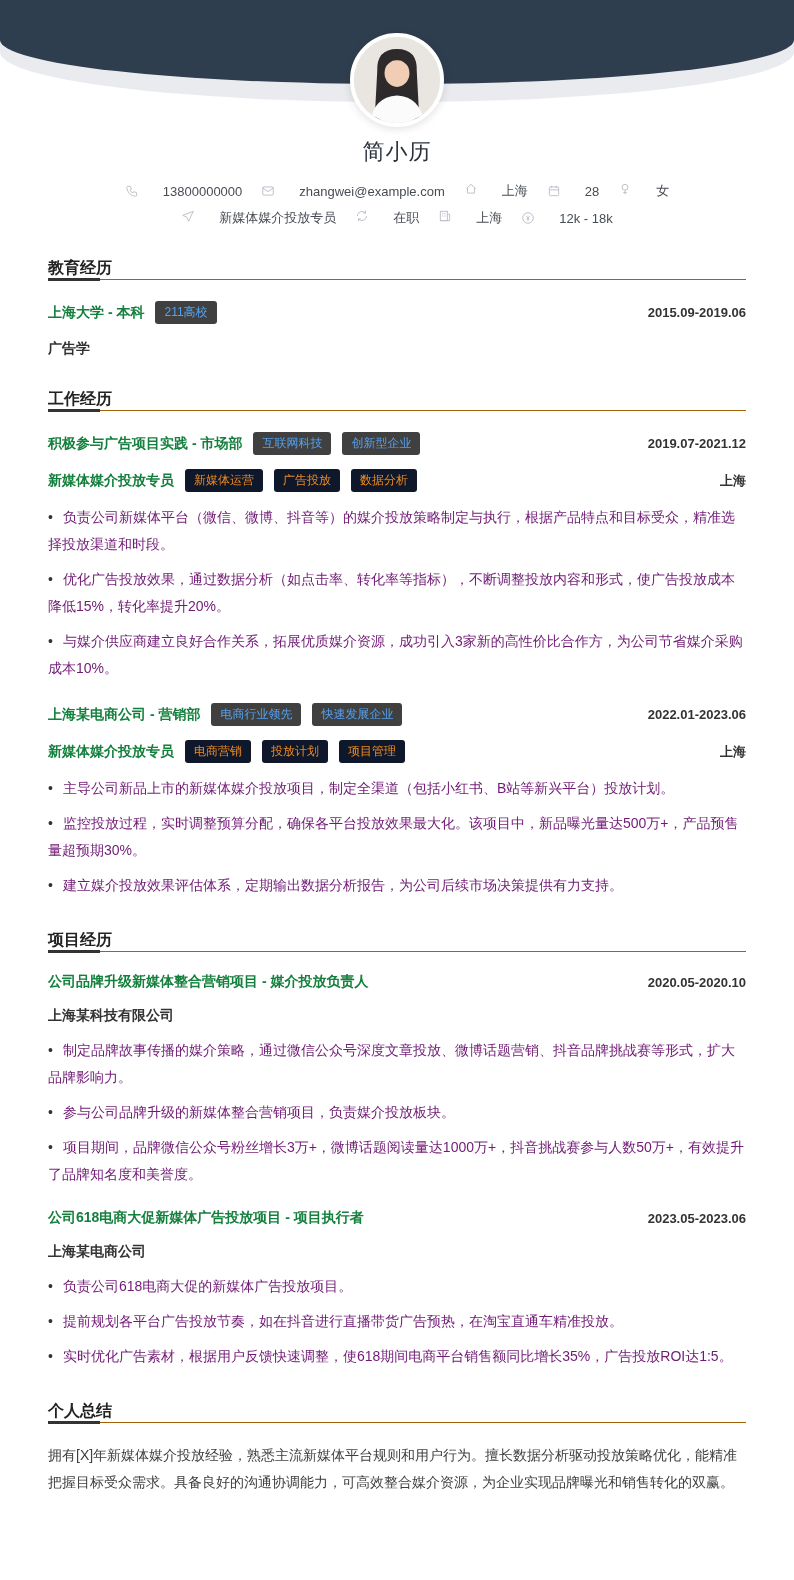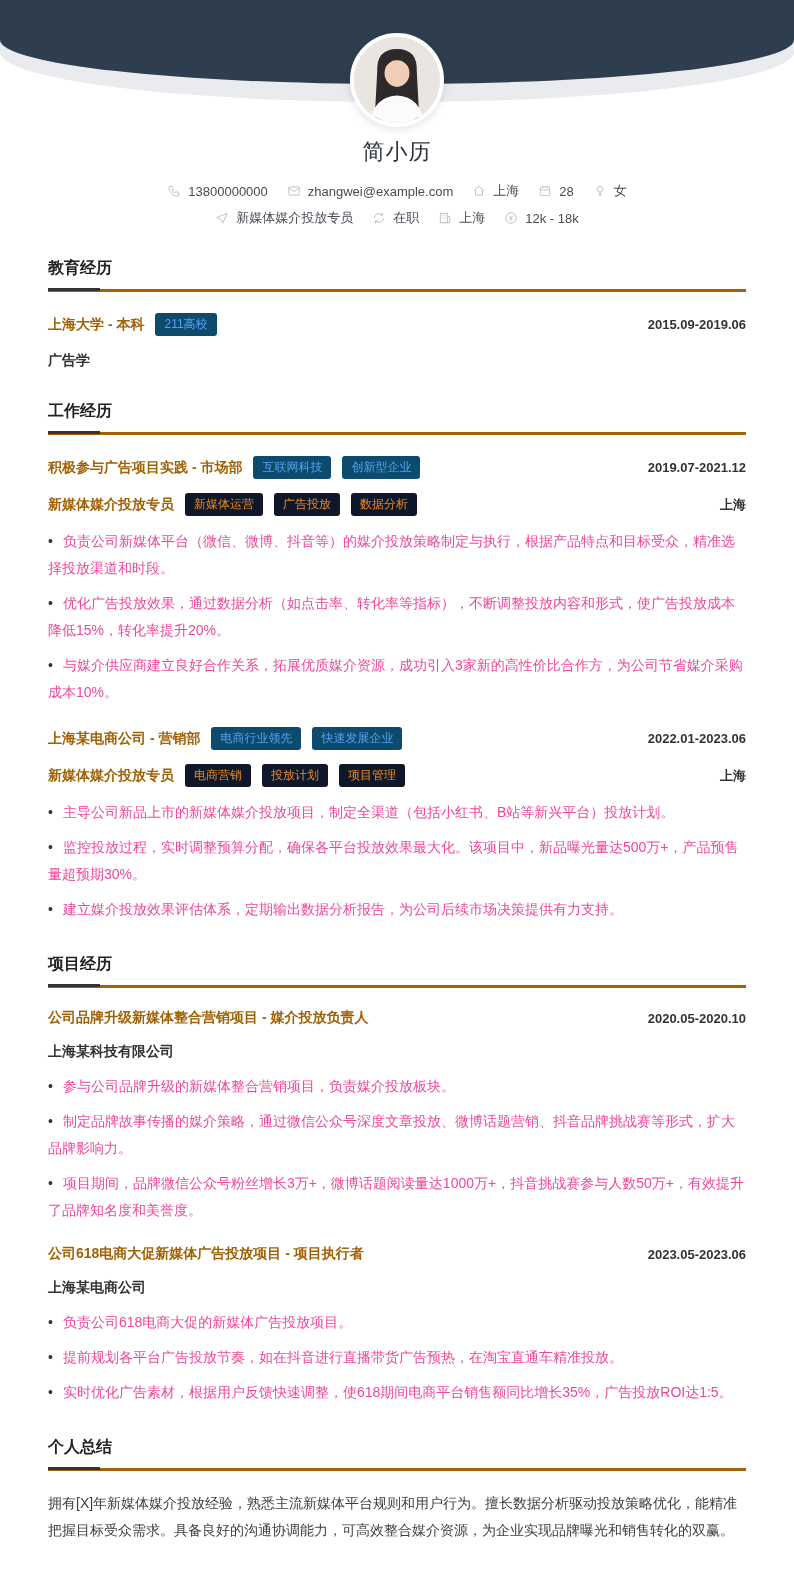--- a/index.html
+++ b/index.html
@@ -20,7 +20,7 @@
 
   .contact { margin-top:15px; display:flex; flex-direction:column; gap:9px; }
   .contact-row { display:flex; justify-content:center; align-items:center; gap:19px; }
-  .c-item { display:flex; align-items:center; gap:7px; font-size:13px; color:#474c54; }
+  .c-item { display:flex; align-items:flex-start; gap:24px; font-size:13px; color:#474c54; }
   .c-item svg { width:14px; height:14px; stroke:#b9bec6; fill:none; stroke-width:1.6; flex:none; }
 
   

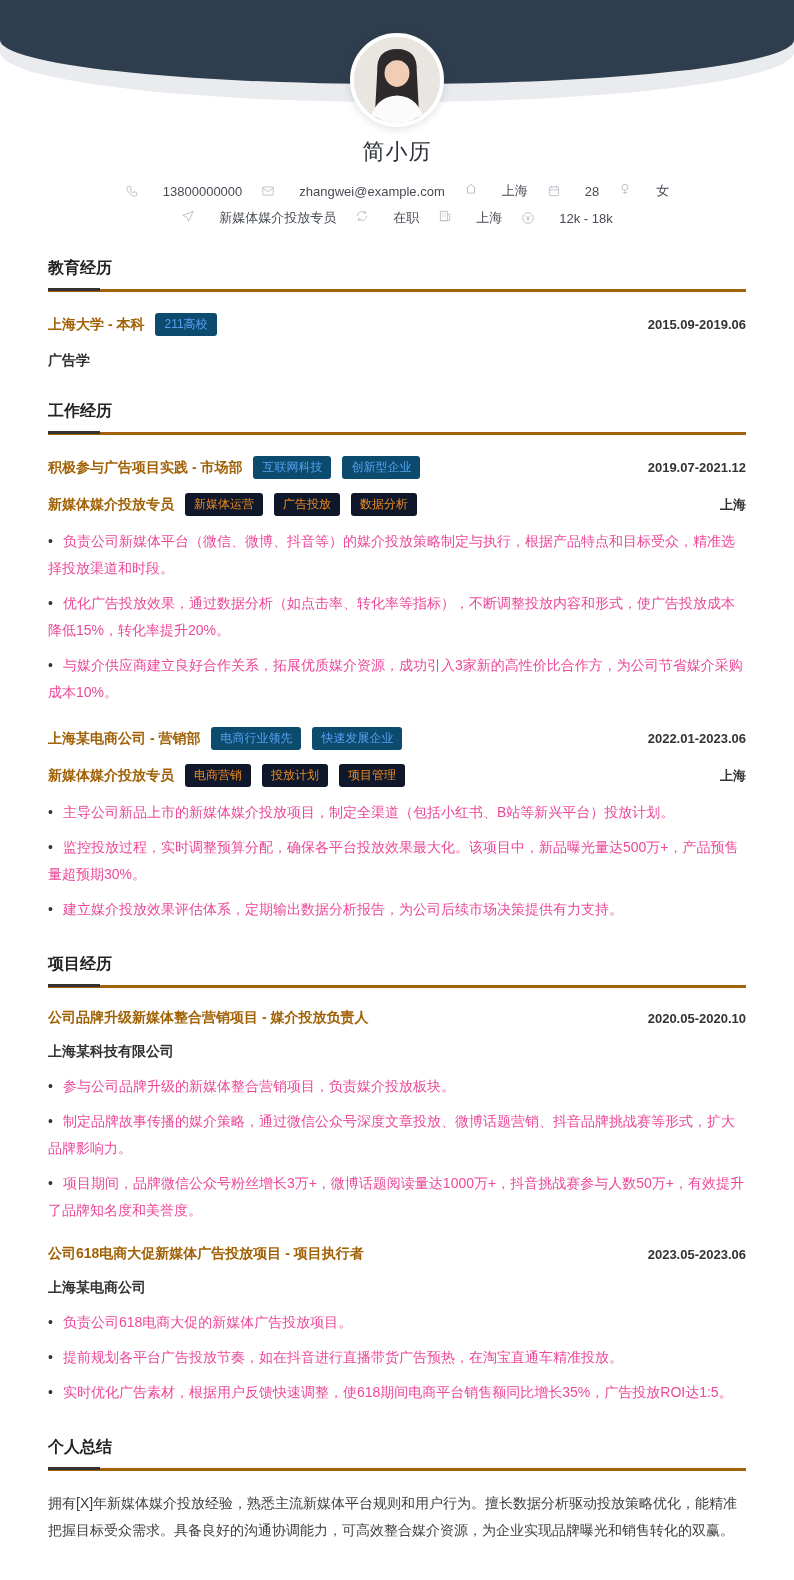--- a/index.html
+++ b/index.html
@@ -26,7 +26,7 @@
   
   .content { padding:0 48px; }
   .section { margin-top:31px; }
-  .sec-head { position:relative; border-bottom:3px solid #a16207; padding-bottom:10px; }
+  .sec-head { position:relative; border-bottom:1px solid #a16207; }
   .sec-title { font-size:16px; font-weight:bold; color:#222; }
   .sec-head::after { content:""; position:absolute; left:0; bottom:-2px; width:52px; height:3px; background:#333; }
 

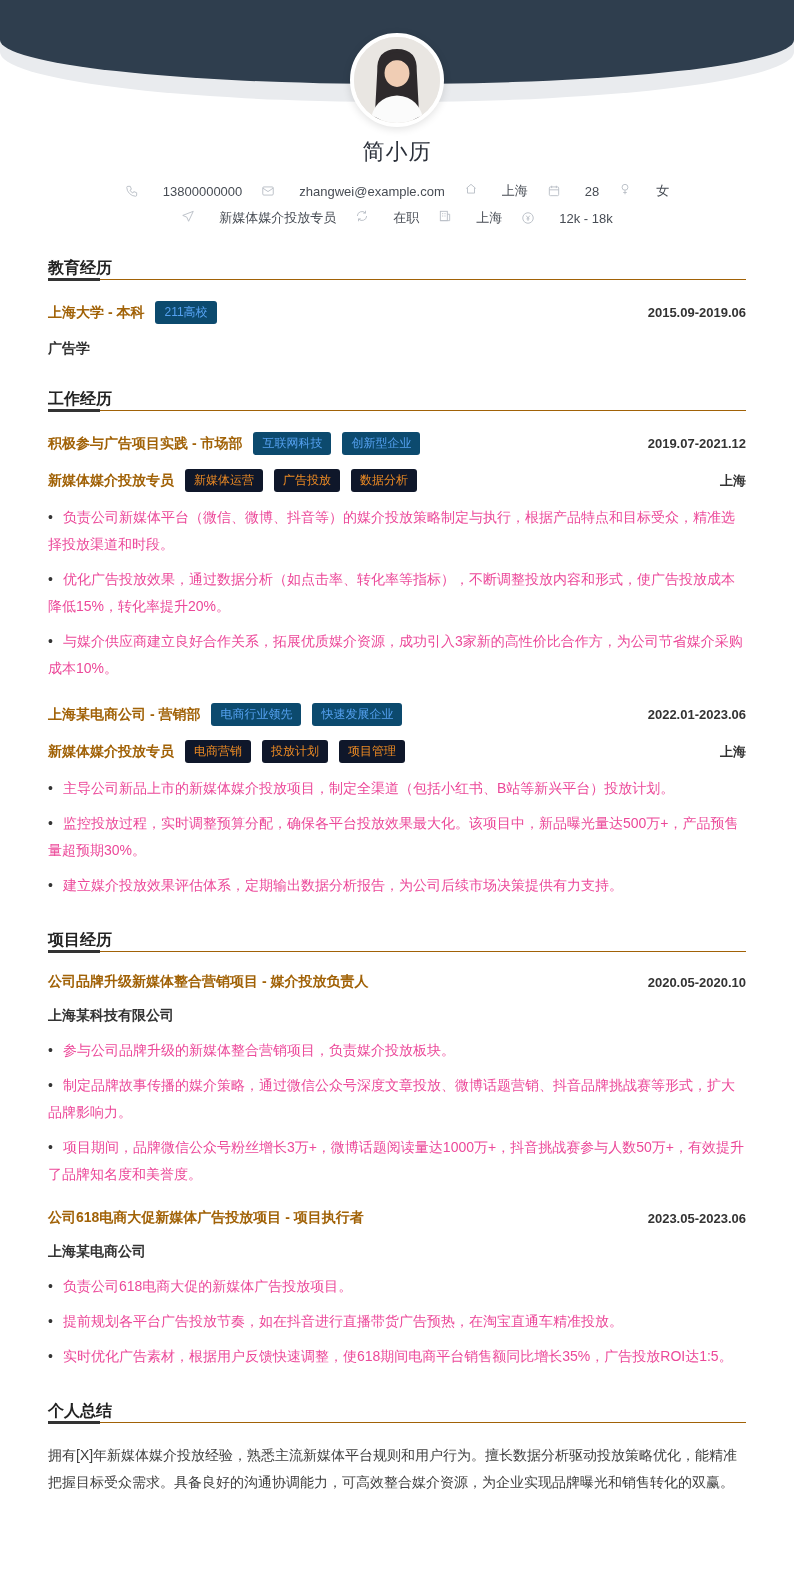--- a/index.html
+++ b/index.html
@@ -32,7 +32,7 @@
 
   .entry-row { display:flex; align-items:center; justify-content:space-between; margin-top:21px; }
   .entry-left { display:flex; align-items:center; }
-  .entry-name { font-size:14px; font-weight:bold; color:#a16207; }
+  .entry-name { font-size:14px; font-weight:bold; color:#15803d; }
   .entry-date { font-size:13px; font-weight:bold; color:#333; }
 
   .tag { font-size:12px; padding:3px 9px; border-radius:3px; margin-left:11px; white-space:nowrap; }

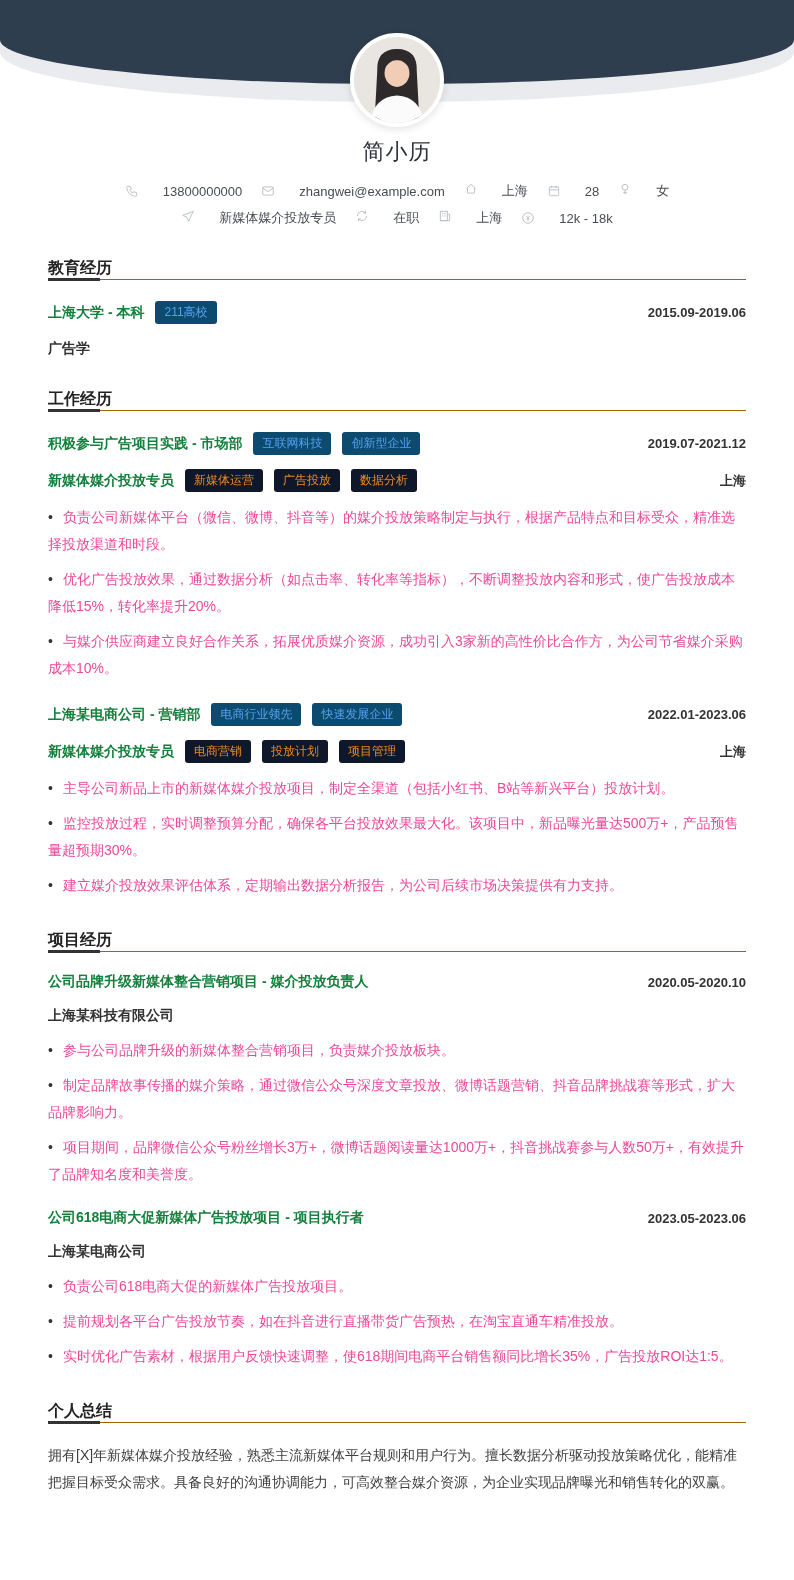--- a/index.html
+++ b/index.html
@@ -36,7 +36,7 @@
   .entry-date { font-size:13px; font-weight:bold; color:#333; }
 
   .tag { font-size:12px; padding:3px 9px; border-radius:3px; margin-left:11px; white-space:nowrap; }
-  .tag-blue { background:#0c4a6e; color:#55a1f0; }
+  .tag-blue { background:#404040; color:#55a1f0; }
   .tag-orange { background:#0f172a; color:#ec8a23; }
 
   .sub-bold { margin-top:16px; font-size:14px; font-weight:bold; color:#333; }

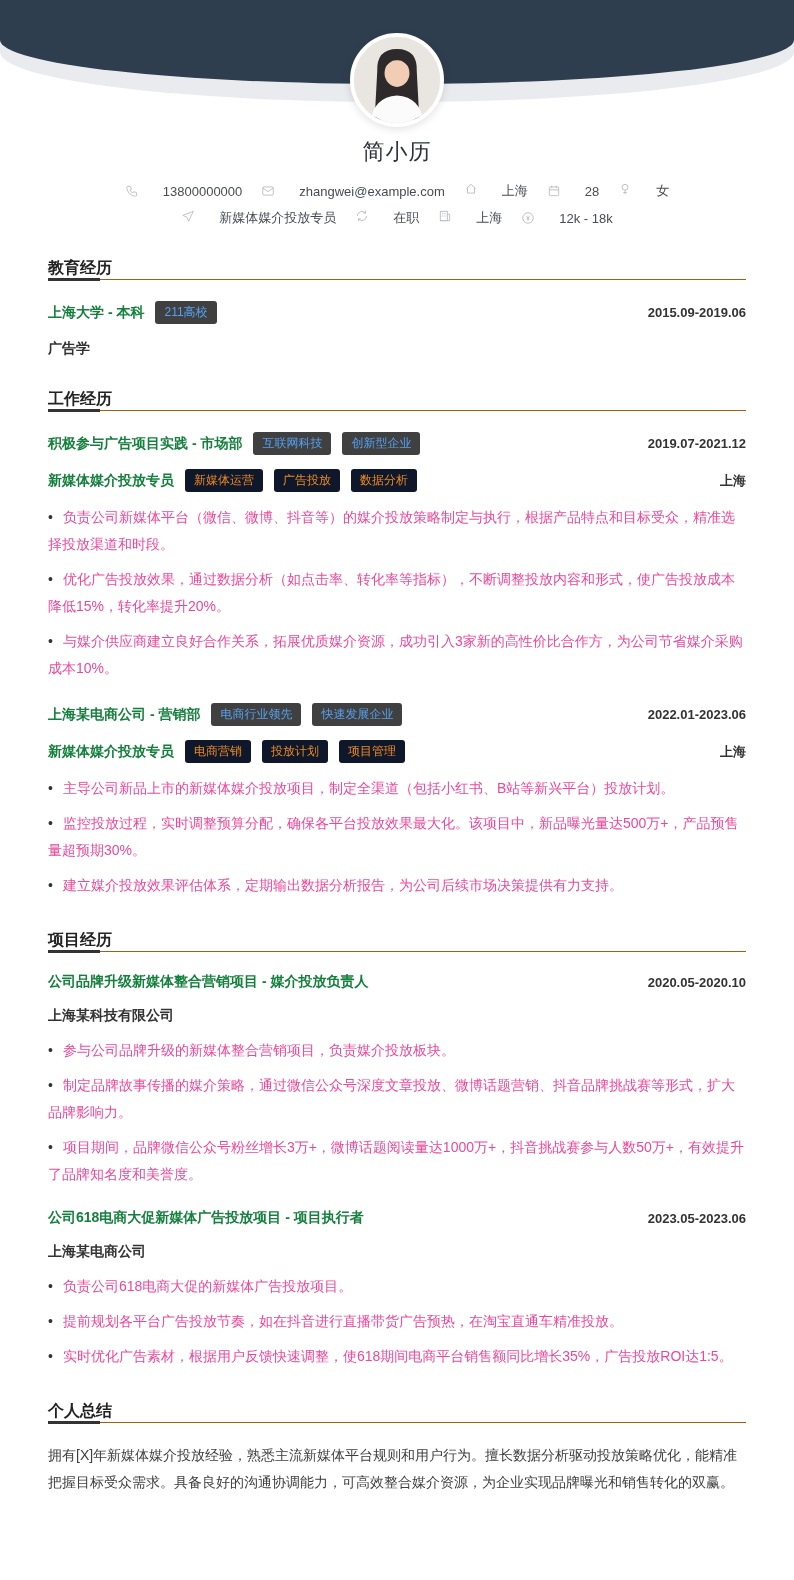--- a/index.html
+++ b/index.html
@@ -43,7 +43,7 @@
   .desc { margin-top:11px; font-size:14px; color:#3e3e3e; line-height:27px; }
 
   .bullets { margin-top:12px; }
-  .bullet { font-size:14px; color:#ec4899; line-height:27px; margin-bottom:8px; }
+  .bullet { font-size:14px; color:#701a75; line-height:27px; margin-bottom:8px; }
   .bullet::before { content:"•"; margin-right:10px; color:#333; }
 </style>
 </head>

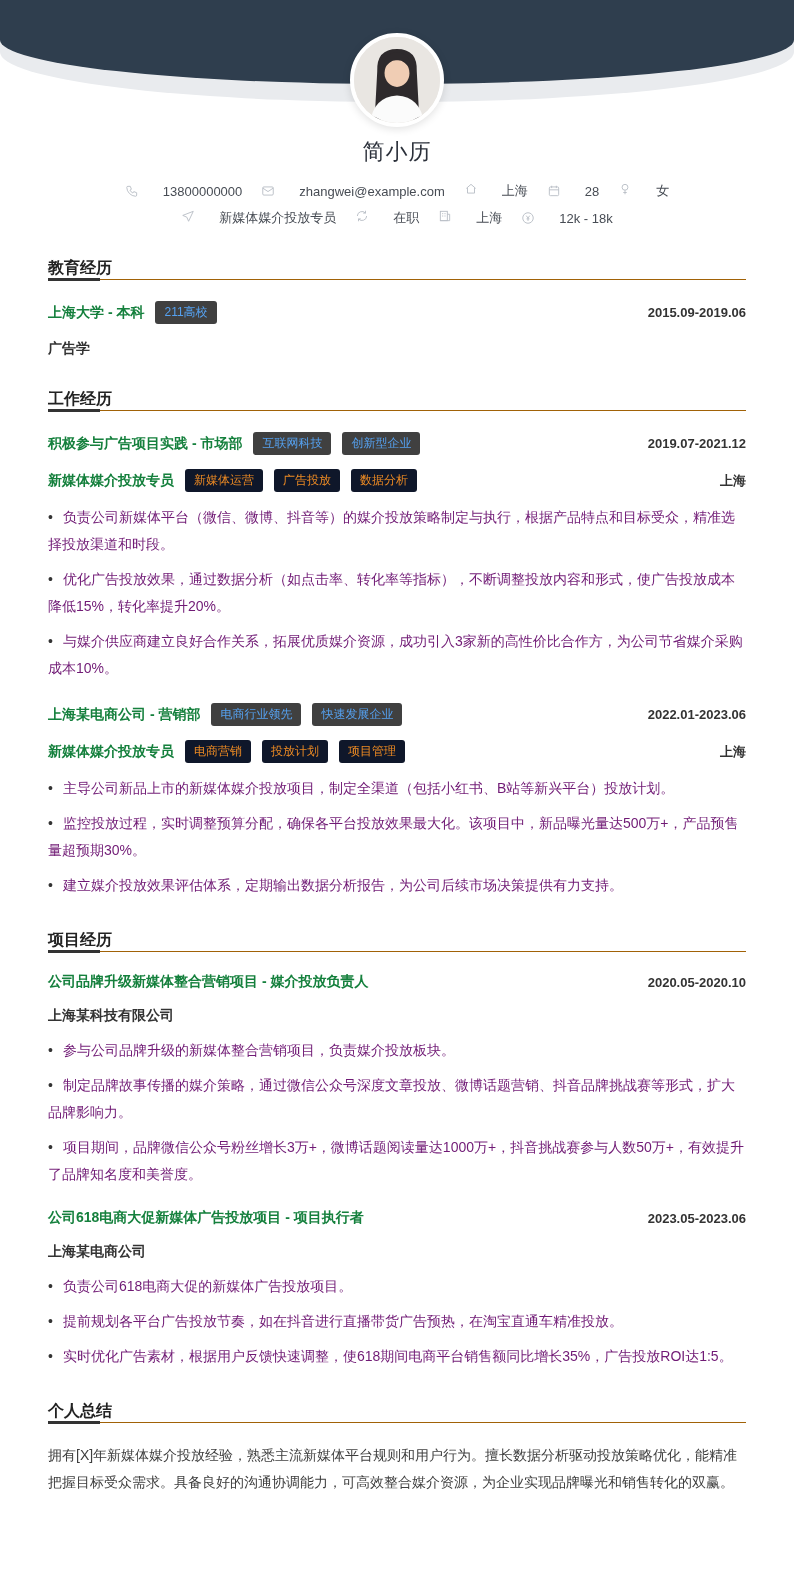--- a/index.html
+++ b/index.html
@@ -217,8 +217,8 @@
       </div>
       <div class="sub-bold">上海某科技有限公司</div>
       <div class="bullets">
+        <p class="bullet">制定品牌故事传播的媒介策略，通过微信公众号深度文章投放、微博话题营销、抖音品牌挑战赛等形式，扩大品牌影响力。</p>
         <p class="bullet">参与公司品牌升级的新媒体整合营销项目，负责媒介投放板块。</p>
-        <p class="bullet">制定品牌故事传播的媒介策略，通过微信公众号深度文章投放、微博话题营销、抖音品牌挑战赛等形式，扩大品牌影响力。</p>
         <p class="bullet">项目期间，品牌微信公众号粉丝增长3万+，微博话题阅读量达1000万+，抖音挑战赛参与人数50万+，有效提升了品牌知名度和美誉度。</p>
       </div>
     </div>

